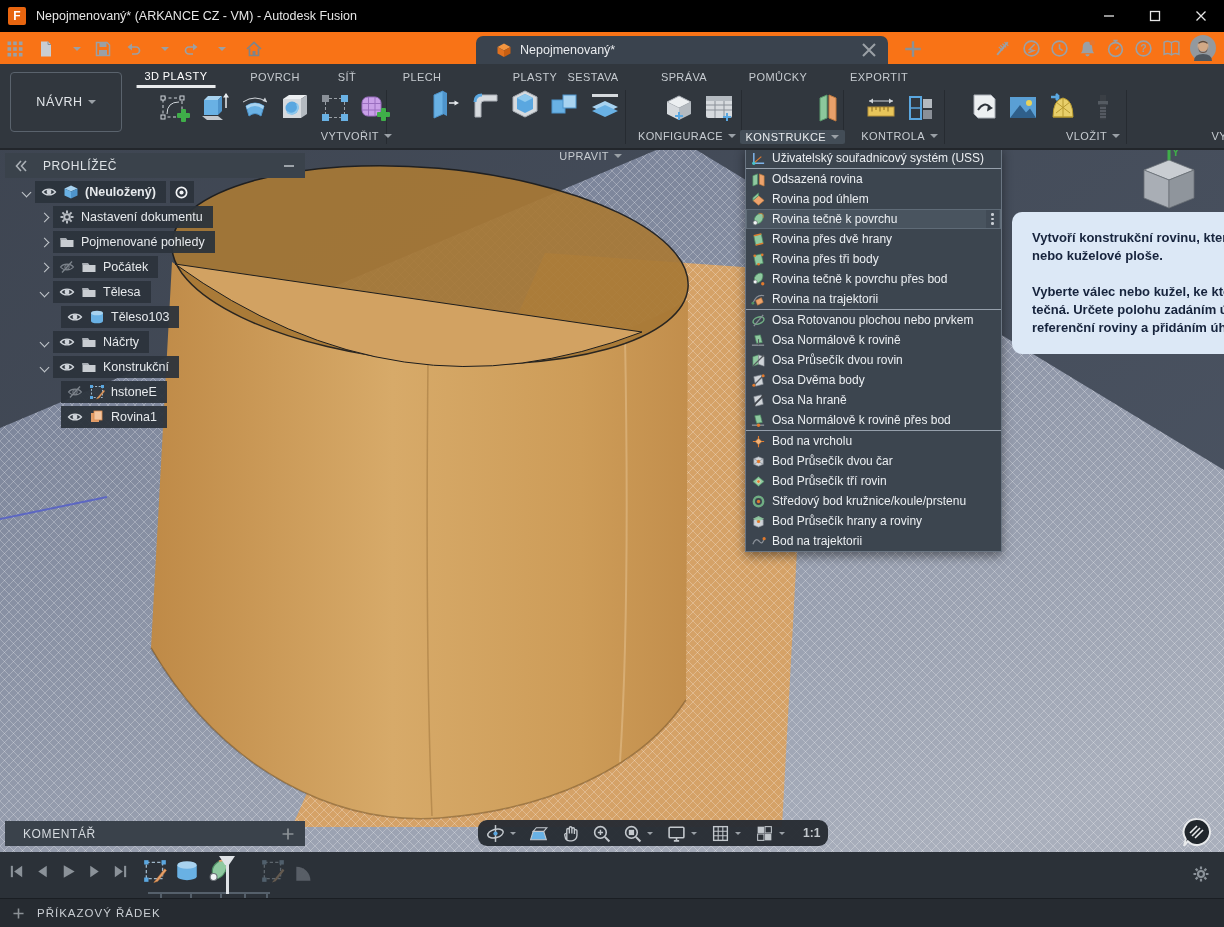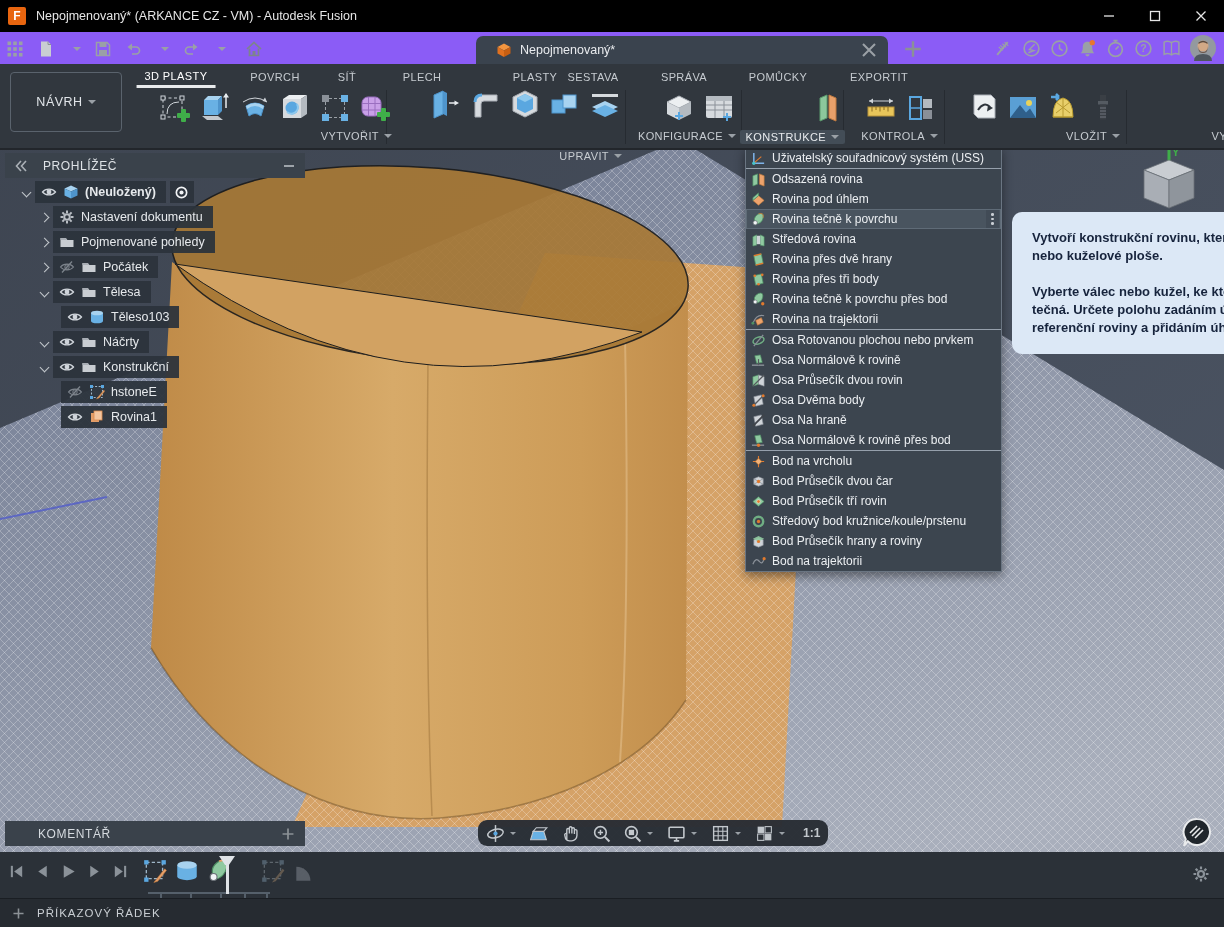--- a/index.html
+++ b/index.html
@@ -22,7 +22,7 @@
   .winbtn svg{width:12px;height:12px;}
 
   
-  #tabstrip{position:absolute;left:0;top:32px;width:1224px;height:32px;background:#8b5cf6;z-index:30;}
+  #tabstrip{position:absolute;left:0;top:32px;width:1224px;height:32px;background:#f97316;z-index:30;}
   #doc-tab{position:absolute;left:476px;top:4px;width:412px;height:28px;background:#3a434e;
            border-radius:7px 7px 0 0;display:flex;align-items:center;padding:0 10px 0 20px;
            color:#e9ebee;font-size:12.5px;}

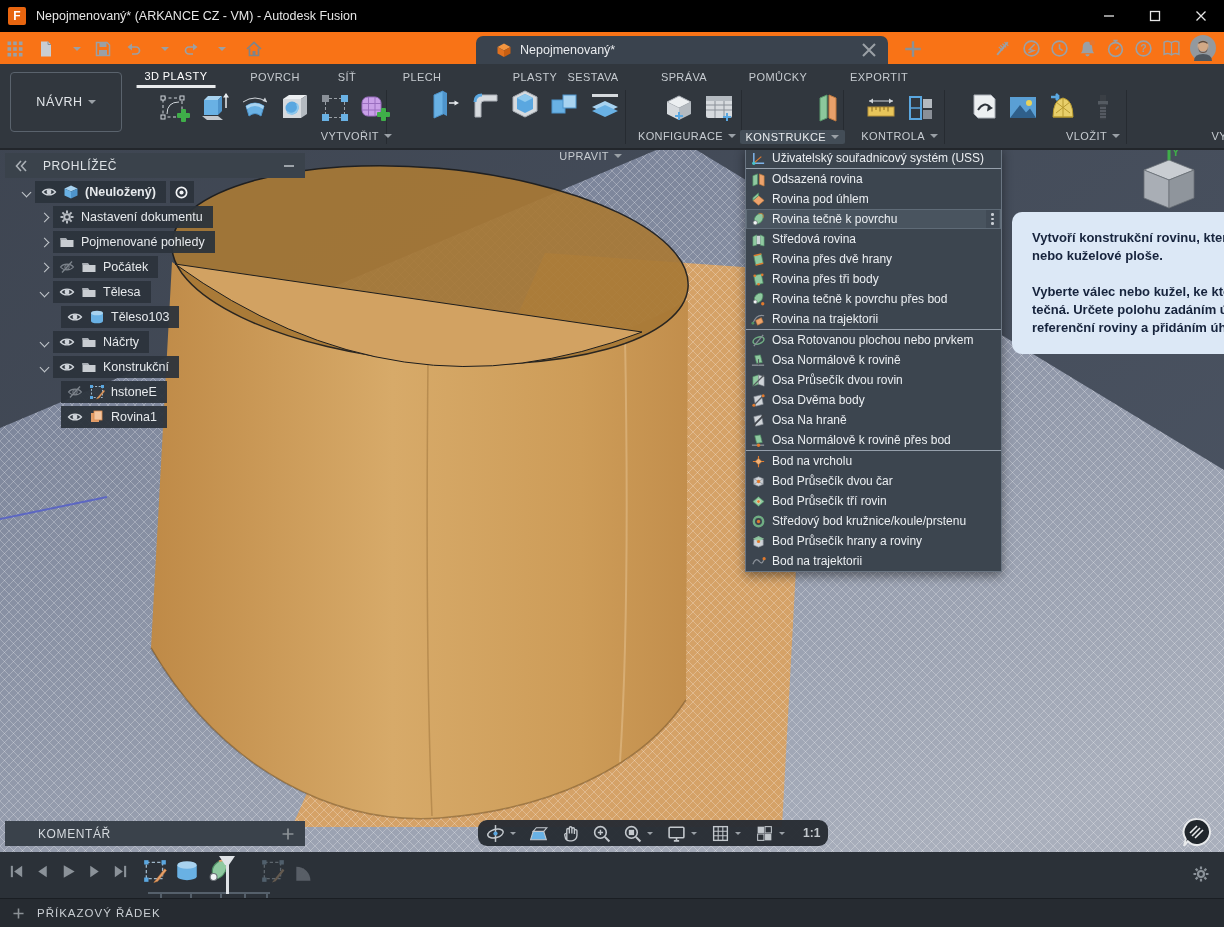--- a/index.html
+++ b/index.html
@@ -718,14 +718,6 @@
       </div>
       <div class="mitem">
         <span class="mico"><svg viewBox="0 0 16 16" width="100%" height="100%">
-            <polygon points="2,5 6,3 6,14 2,15" fill="#8fc9a0" stroke="#4e8f63" stroke-width="0.6"></polygon>
-            <polygon points="10,3 14,5 14,15 10,14" fill="#8fc9a0" stroke="#4e8f63" stroke-width="0.6"></polygon>
-            <polygon points="6,4 10,4 10,13 6,13" fill="#e8ecef" opacity="0.85"></polygon>
-          </svg></span>
-        <span>Středová rovina</span>
-      </div>
-      <div class="mitem">
-        <span class="mico"><svg viewBox="0 0 16 16" width="100%" height="100%">
             <polygon points="3,4 11,2 13,12 5,14" fill="#8fc9a0" stroke="#4e8f63" stroke-width="0.8"></polygon>
             <path d="M3 4 L11 2 M5 14 L13 12" stroke="#e07a2e" stroke-width="1.4"></path>
           </svg></span>

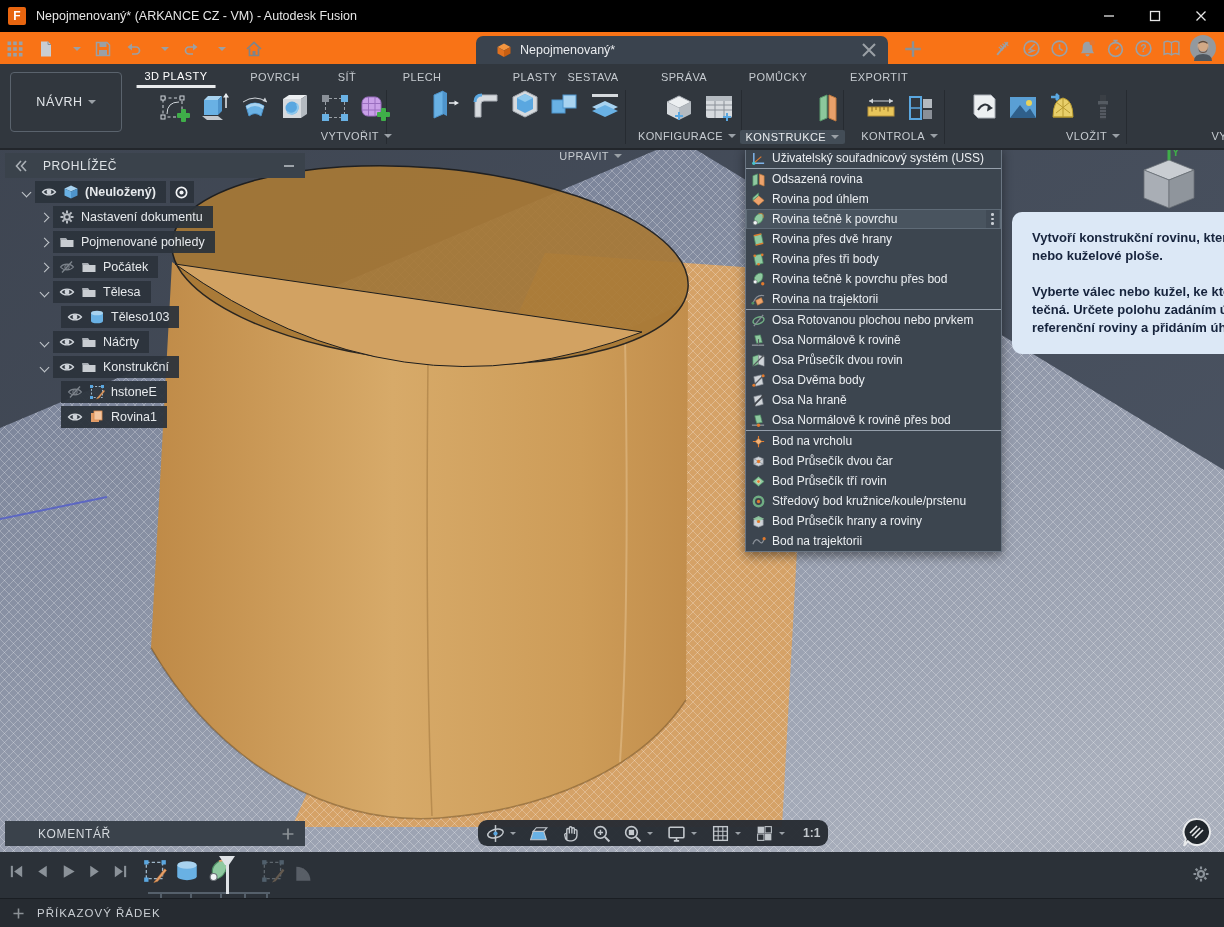--- a/index.html
+++ b/index.html
@@ -100,7 +100,7 @@
 
   #comment-bar{position:absolute;left:5px;top:821px;width:300px;height:25px;background:#3a424b;
                display:flex;align-items:center;color:#d5dadf;font-size:12px;letter-spacing:.6px;
-               padding:0 10px 0 33px;z-index:15;}
+               padding:0 10px 0 18px;z-index:15;}
   #comment-bar .plus{margin-left:auto;width:14px;height:14px;}
 
   #feedback-bubble{position:absolute;left:1181px;top:817px;width:32px;height:32px;z-index:15;}

